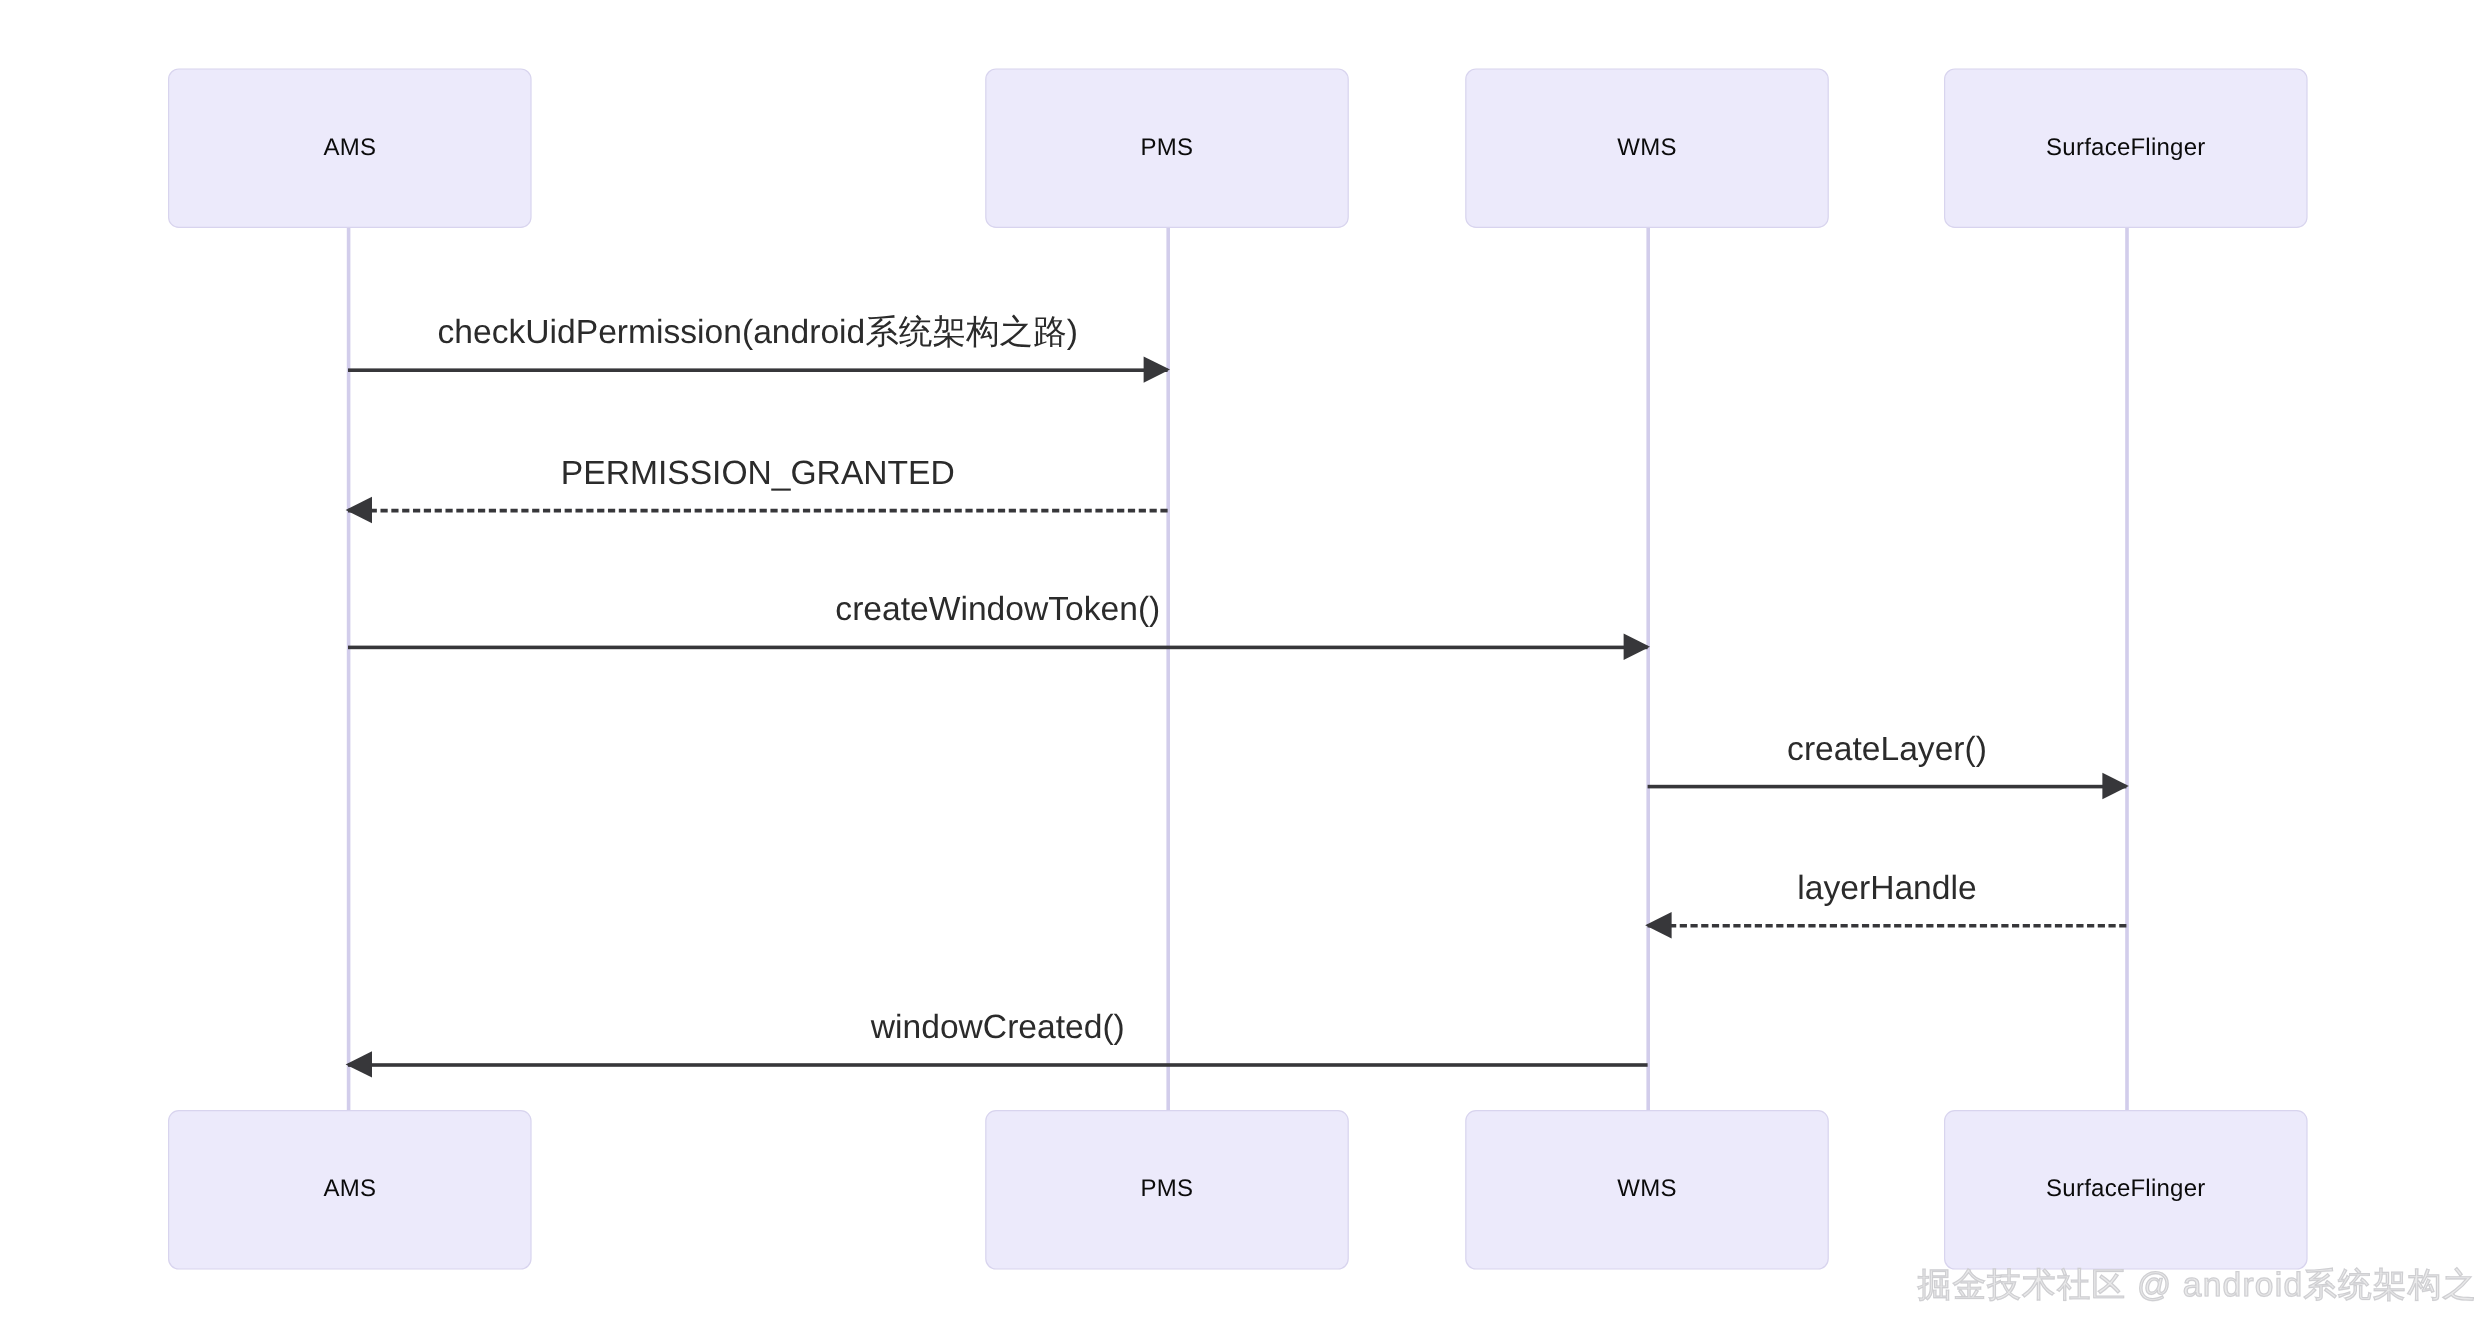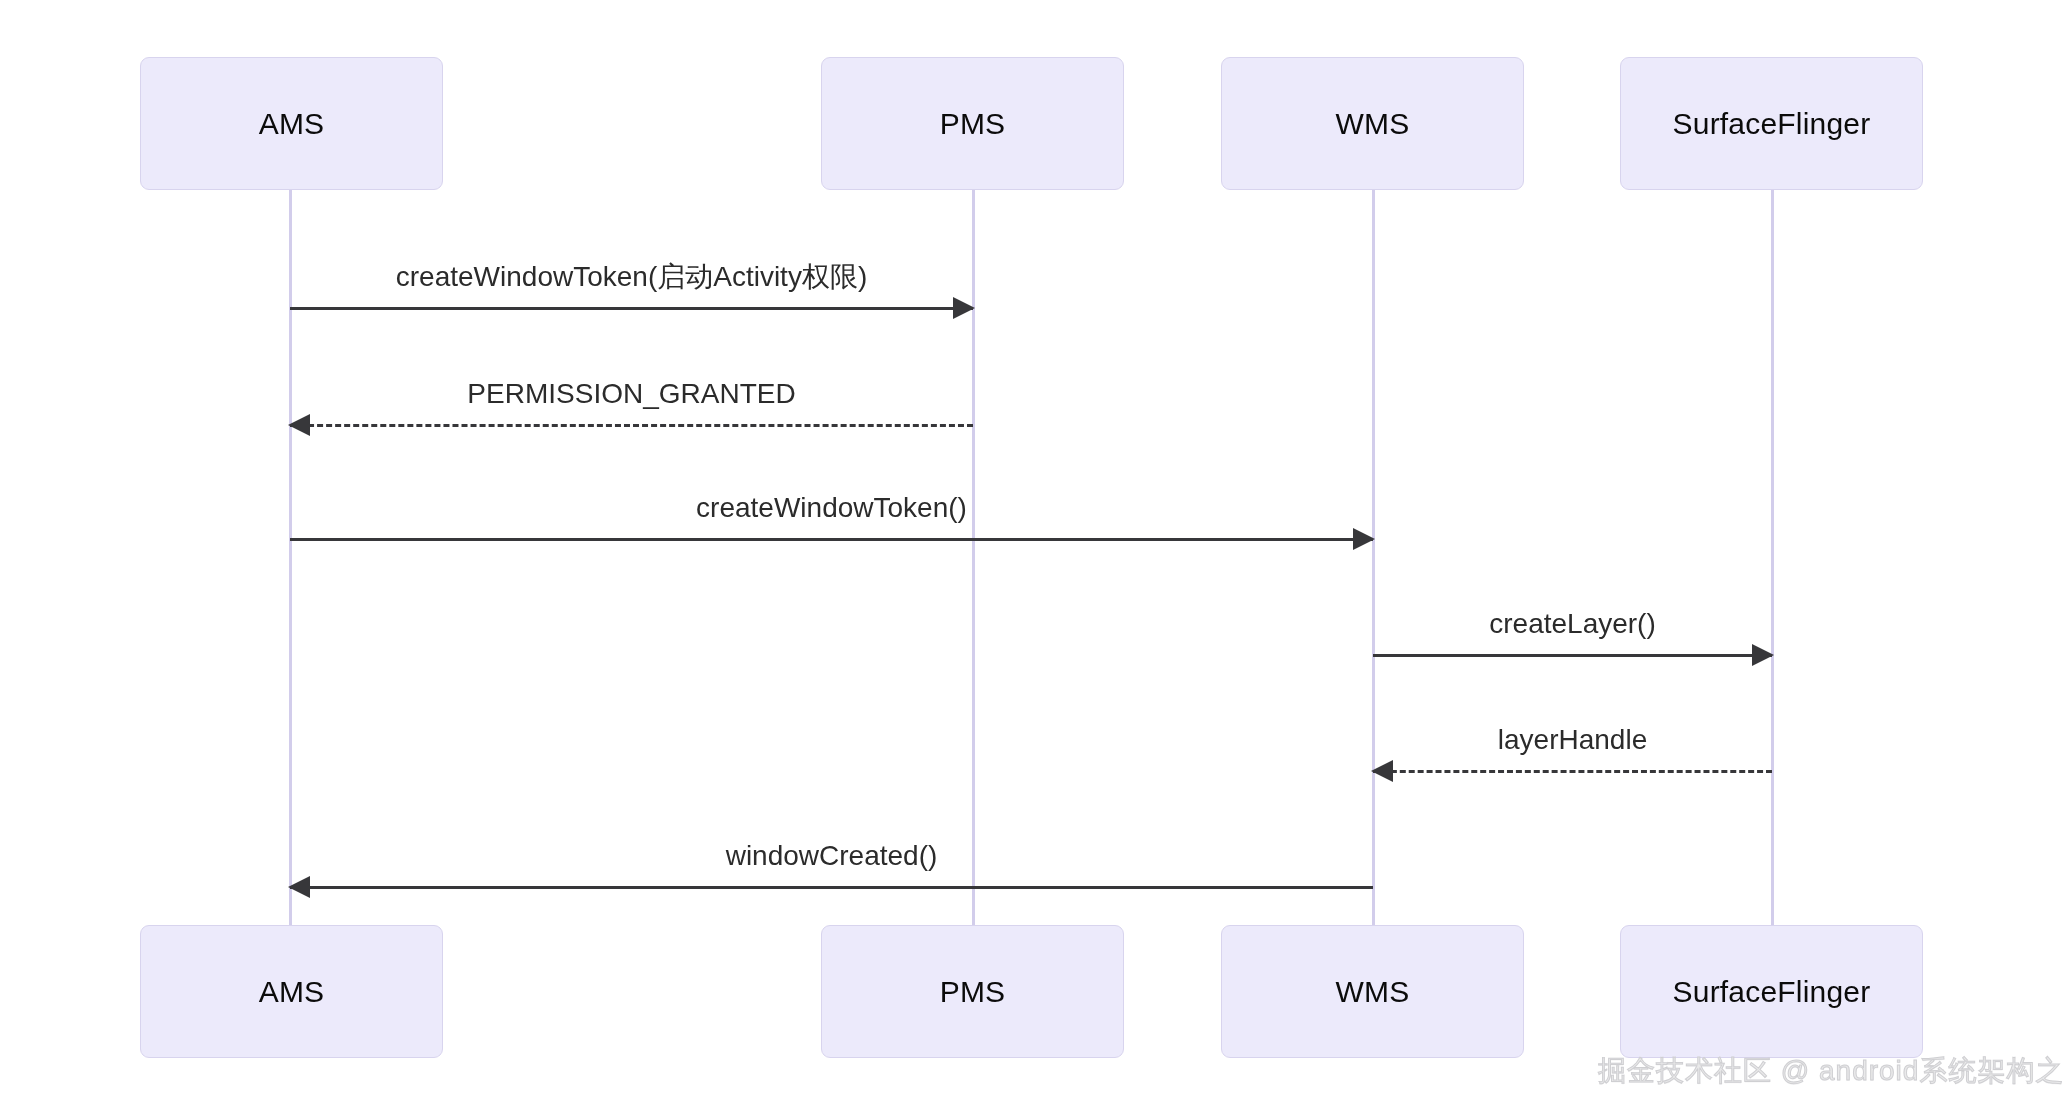--- a/index.html
+++ b/index.html
@@ -29,7 +29,7 @@
     justify-content: center;
   }
   .participant-label {
-    font-size: 30px;
+    font-size: 20px;
     color: #0b0b0b;
     font-family: "Liberation Sans", sans-serif;
     letter-spacing: 0.2px;

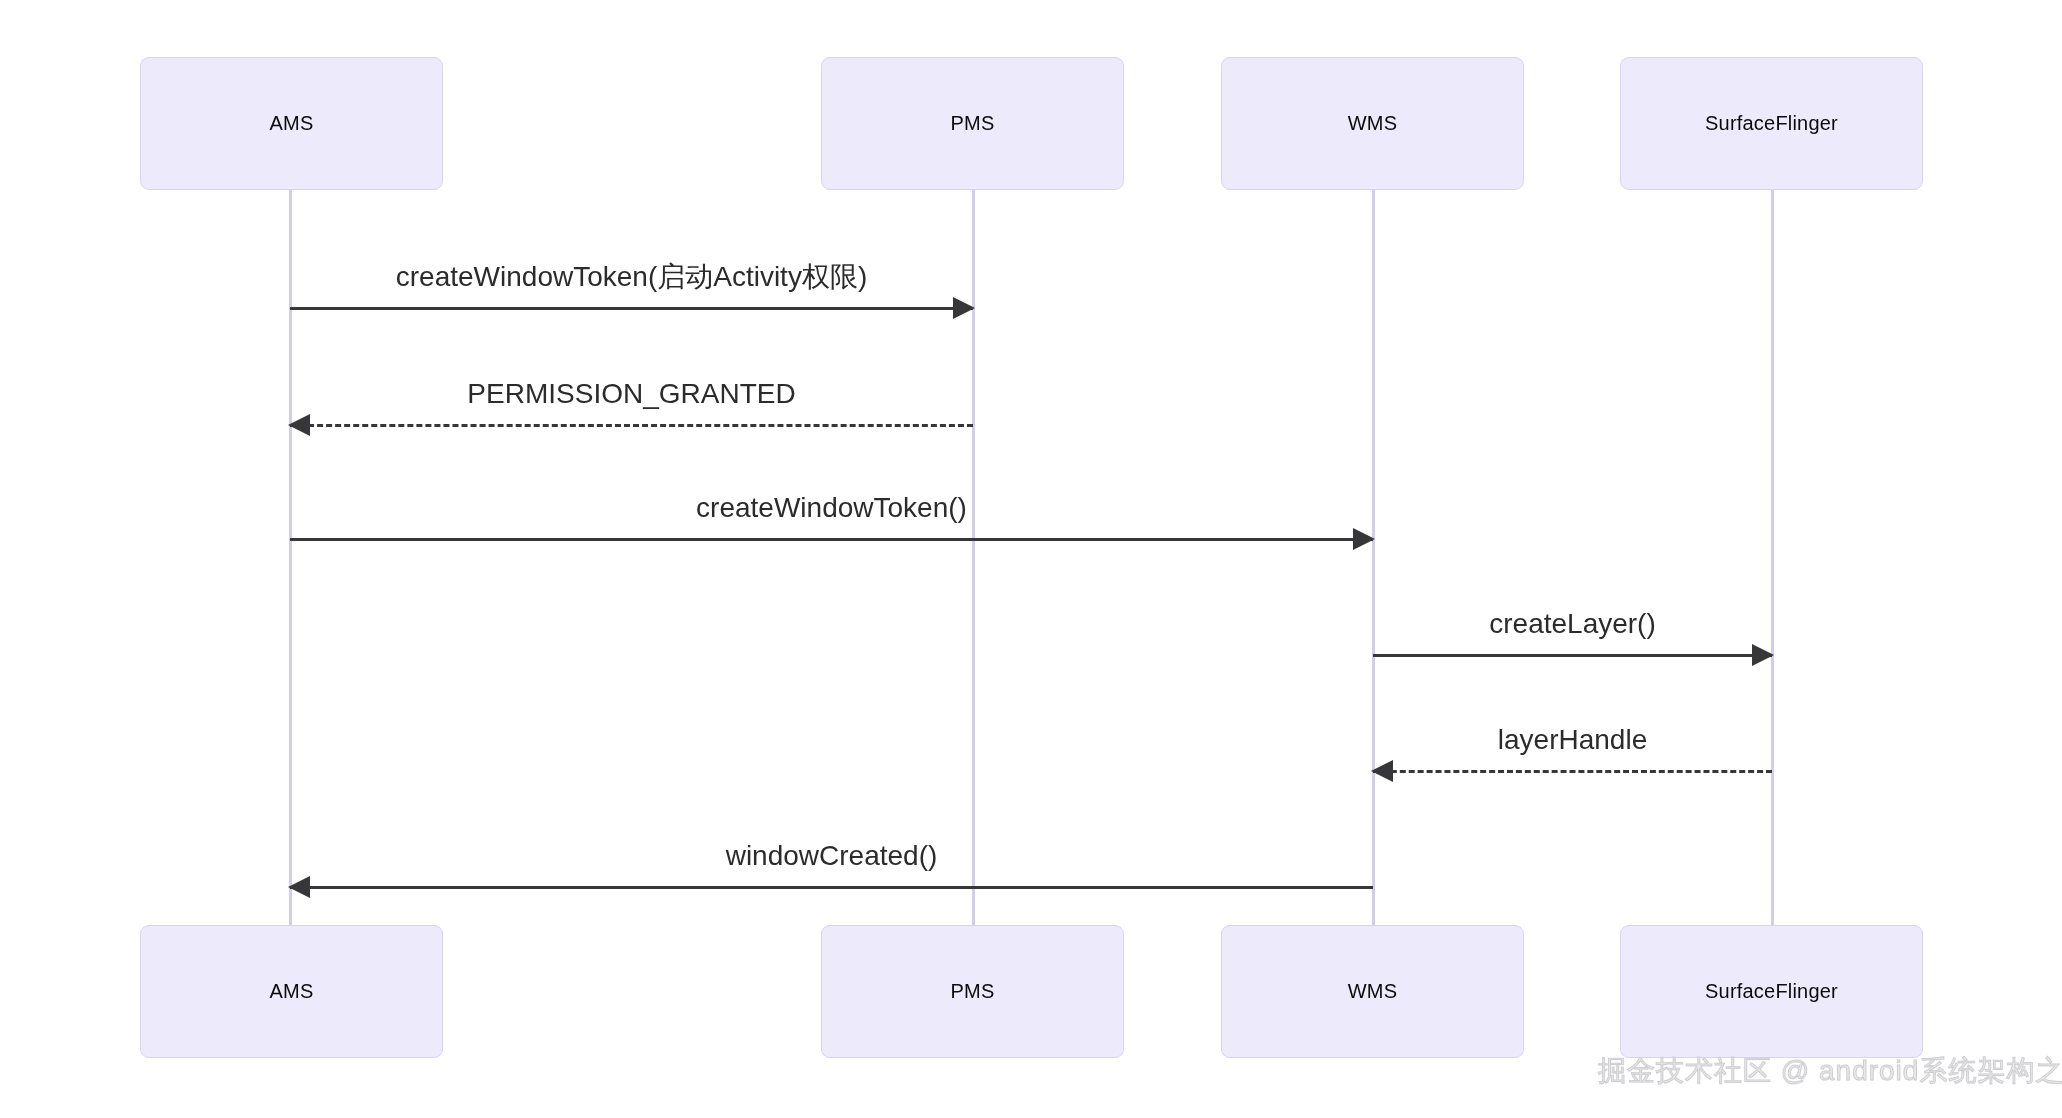--- a/index.html
+++ b/index.html
@@ -140,7 +140,7 @@
       <div class="msg" style="left: 290px; top: 307px; width: 683px;">
         <div class="msg-line"></div>
         <div class="arrowhead right"></div>
-        <div class="msg-label">createWindowToken(启动Activity权限)</div>
+        <div class="msg-label">checkUidPermission(android系统架构之路)</div>
       </div>
       <div class="msg" style="left: 290px; top: 424px; width: 683px;">
         <div class="msg-line dashed"></div>

